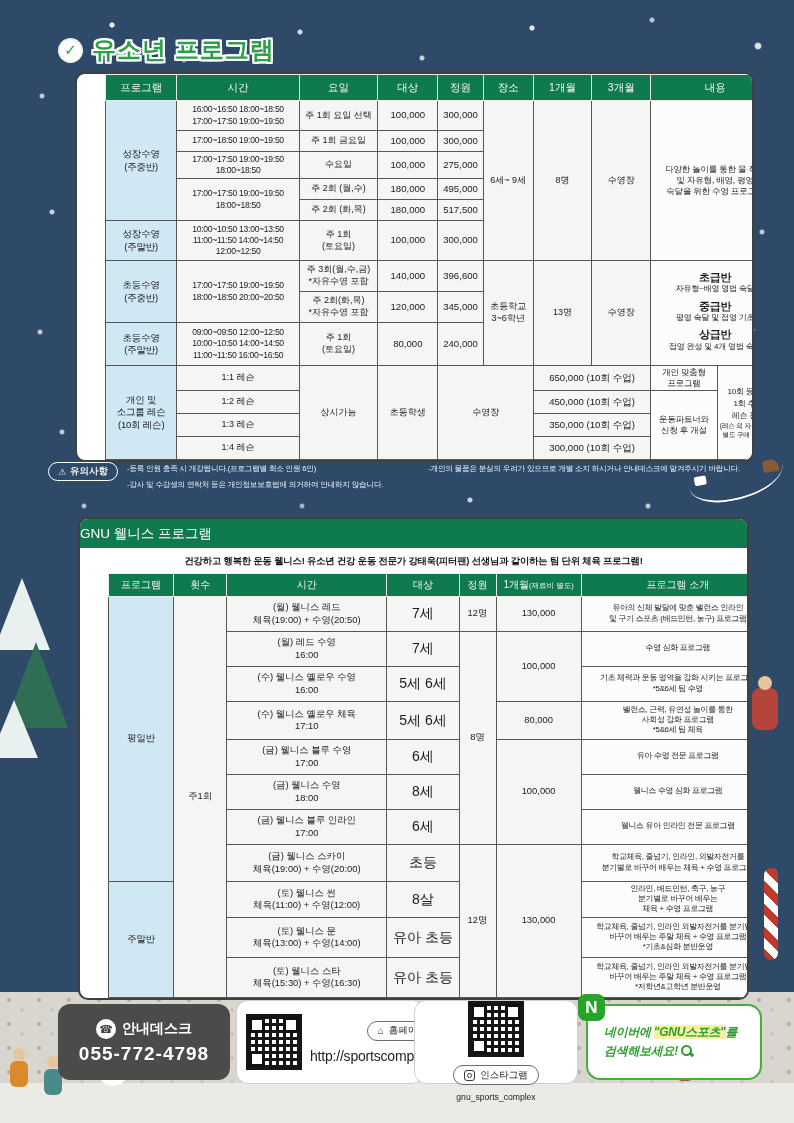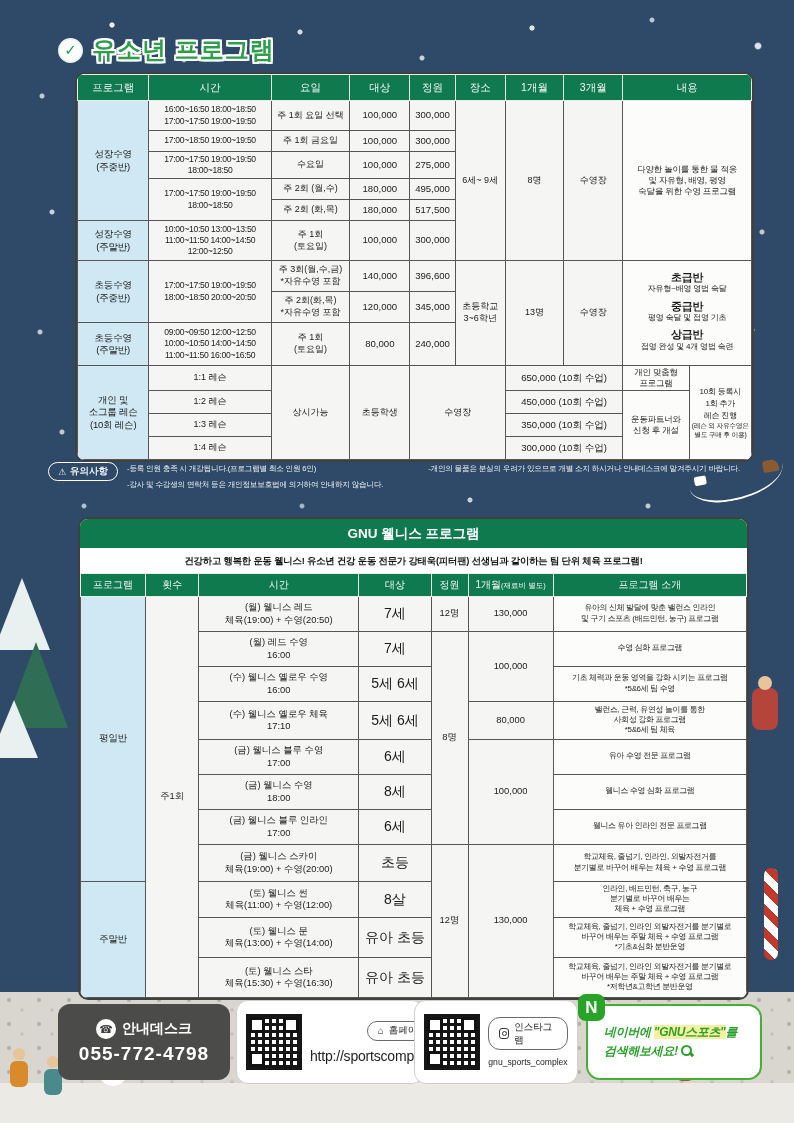--- a/index.html
+++ b/index.html
@@ -38,7 +38,7 @@
   .panel{position:absolute;background:#fff;border:2px solid #3f4040;border-radius:10px;overflow:hidden;z-index:2;}
   .panel1{left:75px;top:72px;width:675px;}
   .panel2{left:78px;top:517px;width:667px;}
-  table{width:100%;border-collapse:collapse;table-layout:fixed;}
+  table{width:100%;border-collapse:collapse;table-layout:fixed;margin-left:28px;}
   td{border:1px solid #565656;background:#f5f5f3;text-align:center;vertical-align:middle;
      font-size:9px;color:#1b1b1b;padding:1px 2px;line-height:1.3;}
   .th{background:#0f7a4e;color:#f4f6f4;font-size:10.5px;font-weight:500;border:1px solid #e6ece8;}

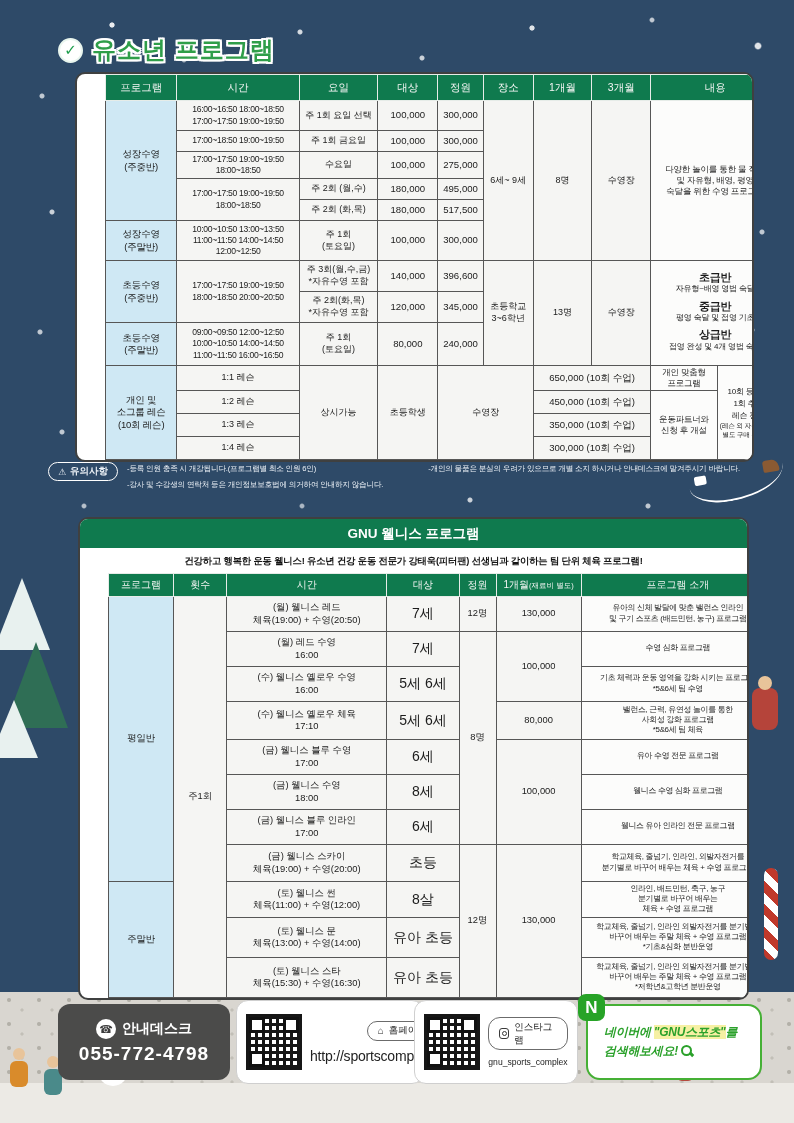--- a/index.html
+++ b/index.html
@@ -60,7 +60,7 @@
   .note-left{width:276px;}
   .note-right{flex:1;text-align:center;}
   
-  .t2-title{background:#0f7a4e;color:#fff;font-weight:bold;font-size:13.5px;text-align:center;padding:6px 0 5px;}
+  .t2-title{background:#0f7a4e;color:#fff;font-weight:normal;font-size:13.5px;text-align:left;padding:6px 0 5px;}
   .t2-sub{background:#fff;text-align:center;font-size:9.4px;font-weight:bold;color:#141414;
     padding:6px 2px 4px;line-height:1.55;letter-spacing:-0.2px;}
   .t2 td{font-size:9.4px;}

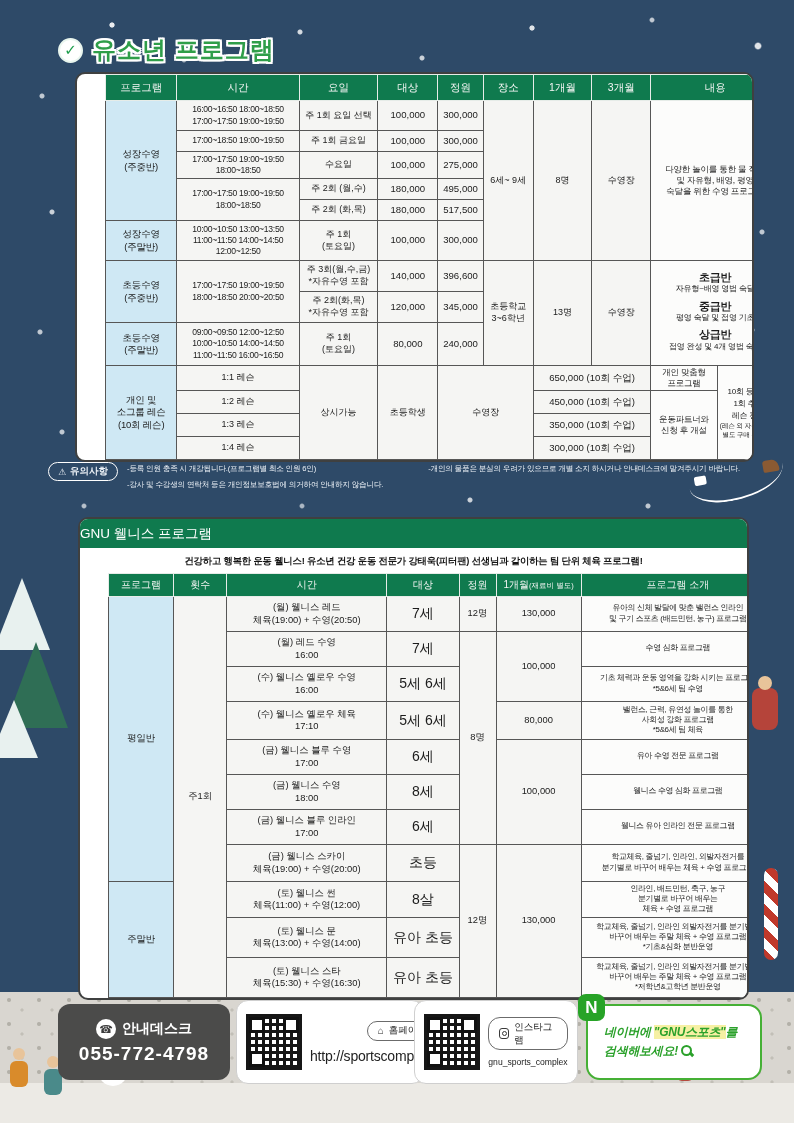--- a/index.html
+++ b/index.html
@@ -78,7 +78,7 @@
   .fbox{position:absolute;top:1000px;height:84px;background:#fff;border:1px solid #cfcfcf;border-radius:12px;
     display:flex;align-items:center;gap:8px;padding:0 9px;box-sizing:border-box;z-index:4;}
   .hpbox{left:236px;width:188px;}
-  .instabox{left:414px;width:164px;}
+  .instabox{left:414px;width:164px;flex-direction:column;}
   .qr{position:relative;flex:0 0 auto;width:52px;height:52px;background:#fff;border:2px solid #161616;
     background-image:repeating-linear-gradient(0deg,#161616 0 3px,transparent 3px 7px),
                      repeating-linear-gradient(90deg,#161616 0 3px,transparent 3px 7px);}

